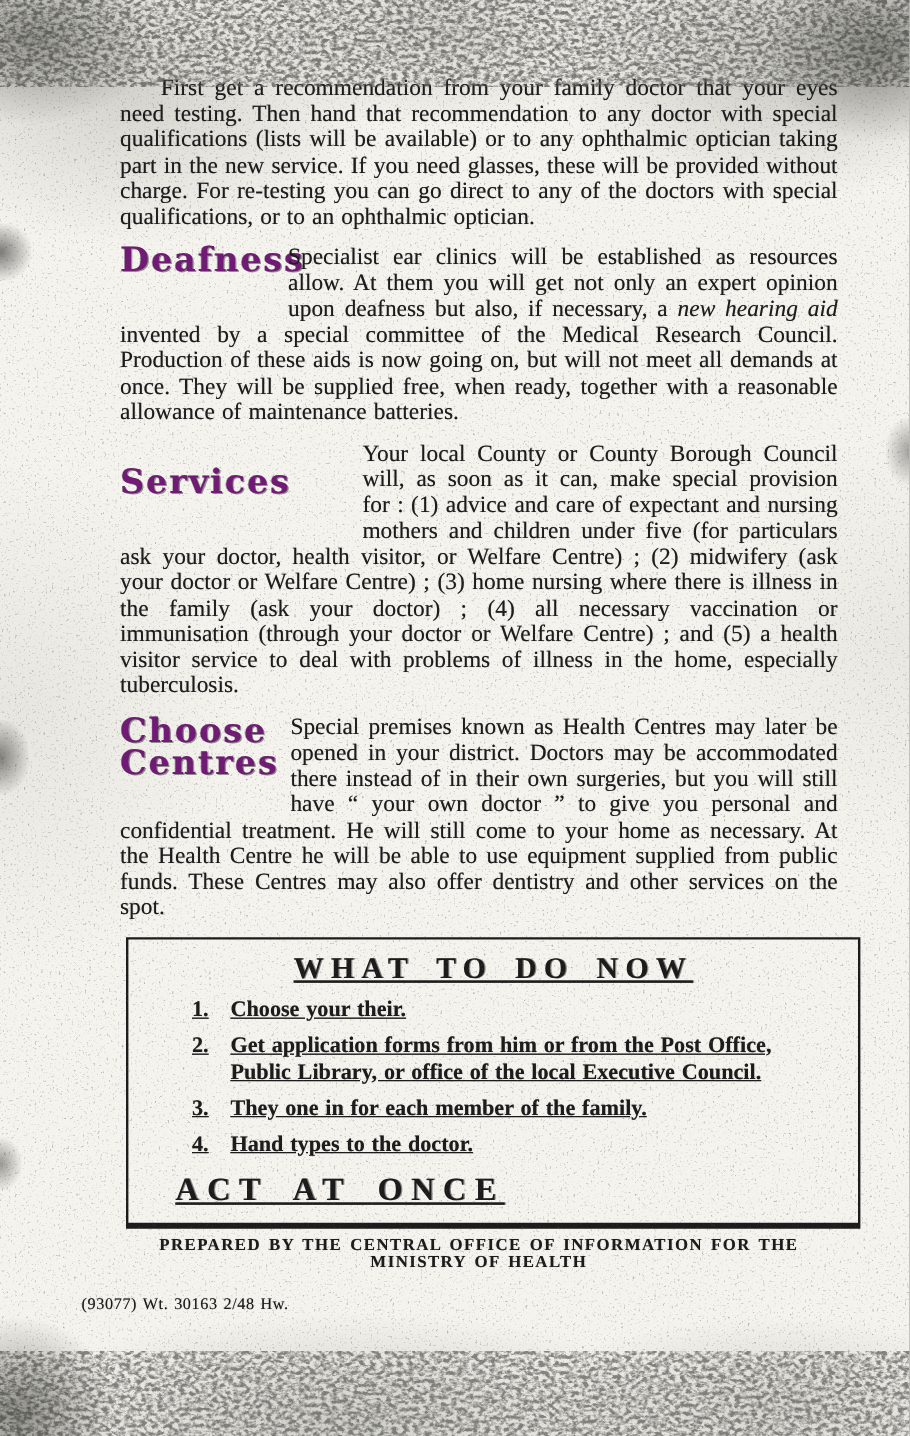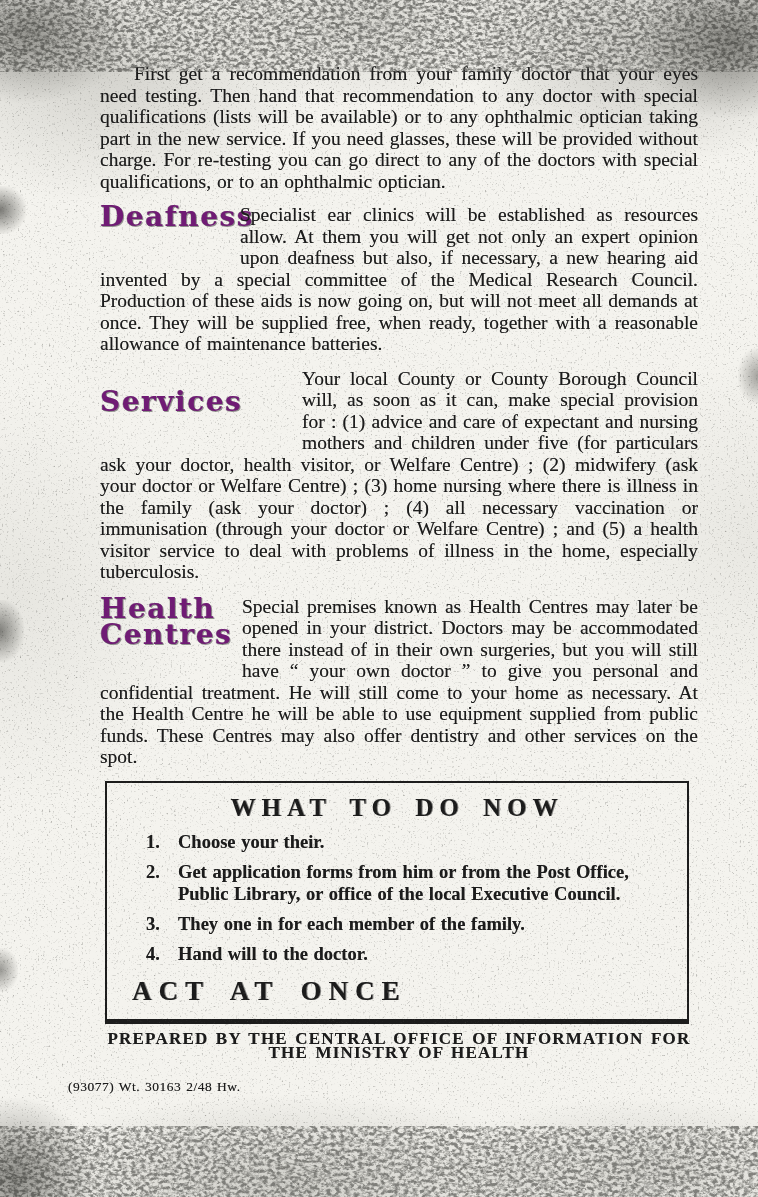--- a/index.html
+++ b/index.html
@@ -42,7 +42,7 @@
   .sec-head{font-family:"DejaVu Serif","Liberation Serif",serif;font-weight:bold;
     font-size:28px;line-height:26px;letter-spacing:1.5px;color:#701a75;
     text-shadow:1px 1px 0 rgba(25,25,25,.45), -0.5px 0 0 rgba(25,25,25,.3);}
-  .it{}
+  .it{font-style:italic;}
   .clear{clear:both;}
 
   .box{border:2px solid #1c1c1c;border-bottom-width:5px;margin:9px 0 0 5px;width:530px;

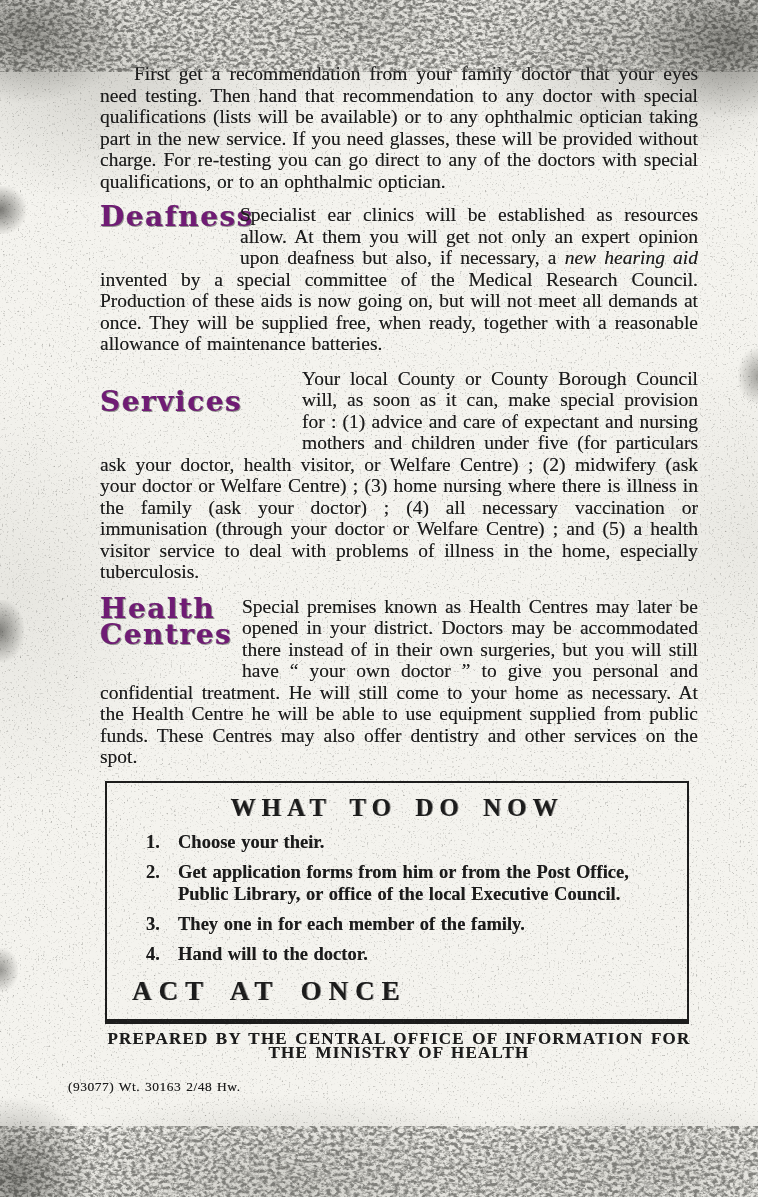--- a/index.html
+++ b/index.html
@@ -93,7 +93,7 @@
     </div>
 
     <div class="sec">
-      <span class="sec-float float-hc"><span class="sec-head">Health</span><br>
+      <span class="sec-float float-hc"><span class="sec-head">Choose</span><br>
         <span class="sec-head">Centres</span></span><span>Special premises known as Health Centres may later be opened in your district.  Doctors may be accommodated there instead of in their own surgeries, but you will still have “&nbsp;your own doctor&nbsp;” to give you personal and confidential treatment.   He will still come to your home as necessary.  At the Health Centre he will be able to use equipment supplied from public funds.  These Centres may also offer dentistry and other services on the spot.</span>
       <div class="clear"></div>
     </div>

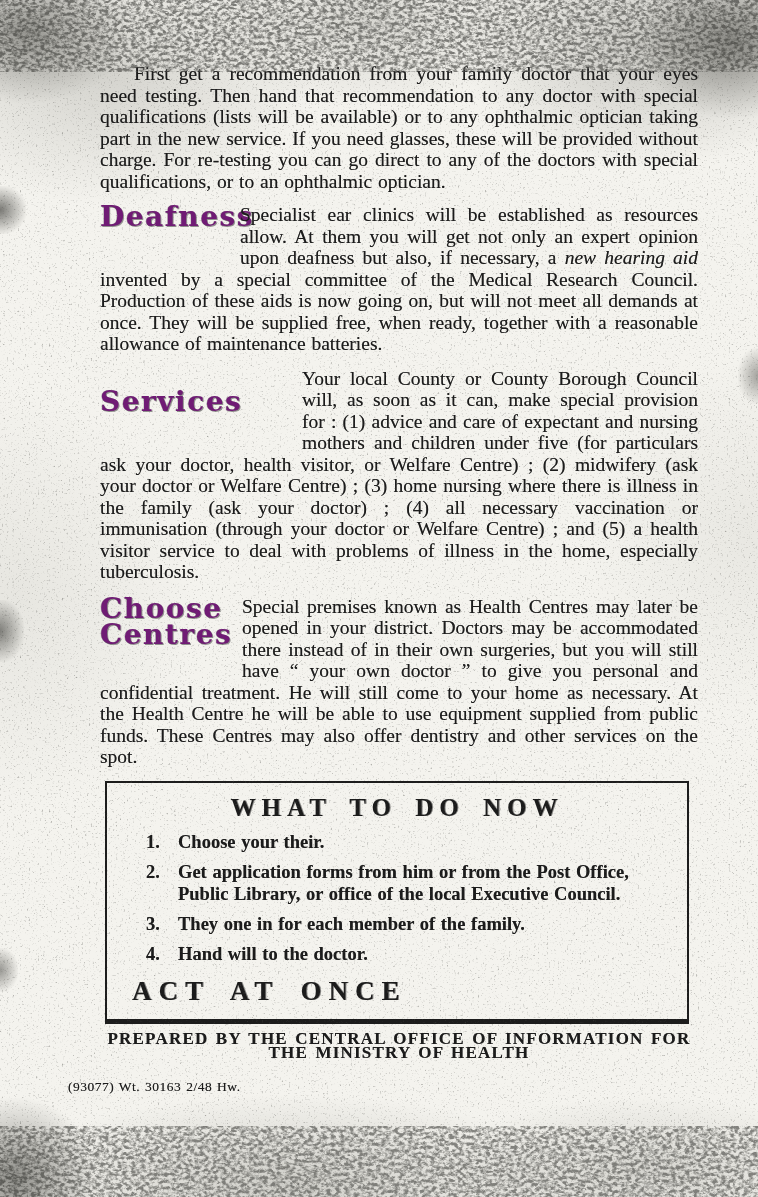--- a/index.html
+++ b/index.html
@@ -46,7 +46,7 @@
   .clear{clear:both;}
 
   .box{border:2px solid #1c1c1c;border-bottom-width:5px;margin:9px 0 0 5px;width:530px;
-       padding:8px 25px 10px;}
+       padding:8px 39px 10px;text-decoration:underline;}
   .box-title{text-align:center;font-size:25px;line-height:30px;font-weight:bold;
        letter-spacing:6px;word-spacing:6px;margin:2px 0 8px;
        text-shadow:1px 0 0 rgba(25,25,25,.5);}

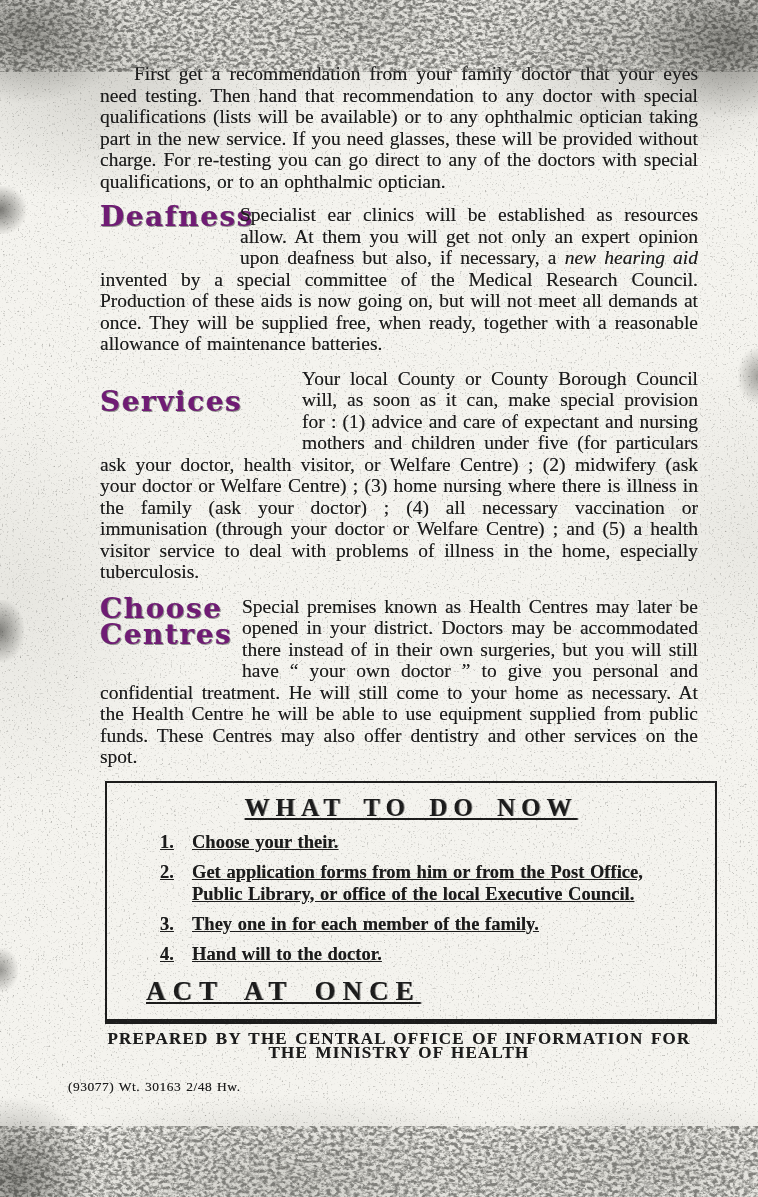--- a/index.html
+++ b/index.html
@@ -114,7 +114,7 @@
       </div>
       <div class="box-item">
         <span class="box-num">4.</span>
-        <span>Hand will to the doctor.</span>
+        <span>Hand types to the doctor.</span>
       </div>
       <div class="box-act">ACT AT ONCE</div>
     </div>

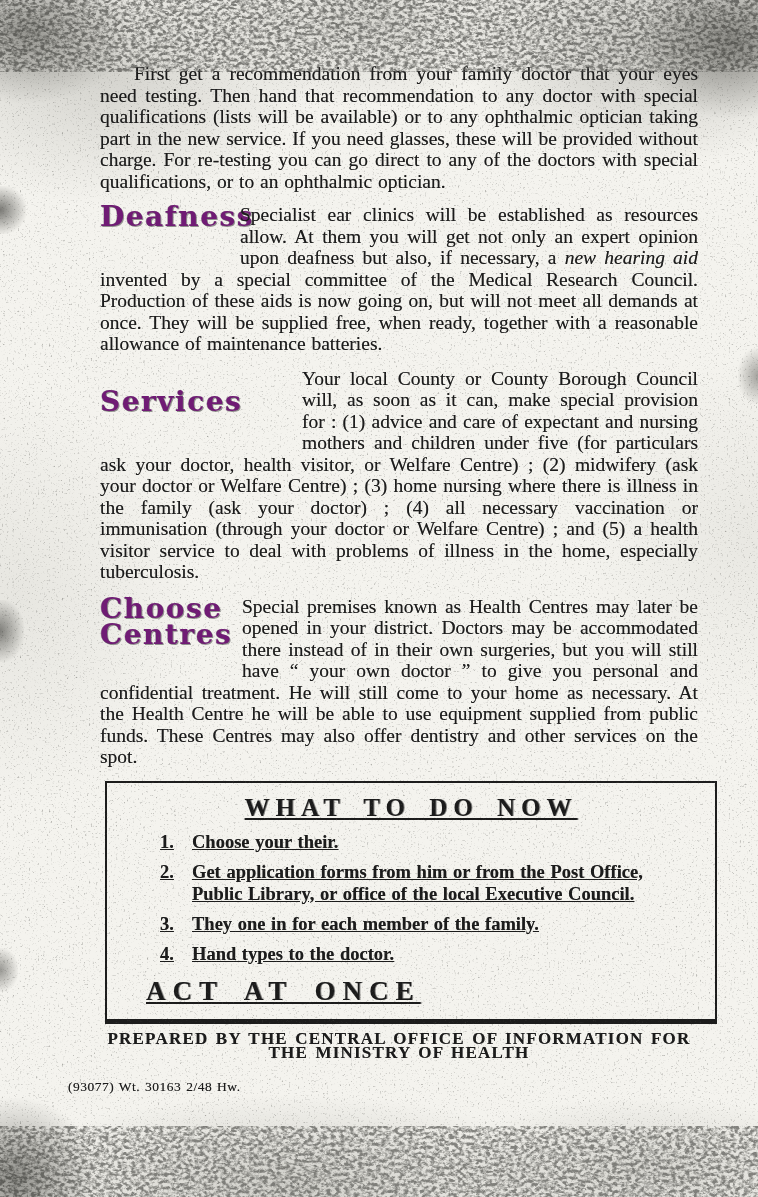--- a/index.html
+++ b/index.html
@@ -56,7 +56,7 @@
   .box-act{font-size:27px;line-height:32px;font-weight:bold;
        letter-spacing:7px;word-spacing:8px;margin:10px 0 2px;
        text-shadow:1px 0 0 rgba(25,25,25,.5);}
-  .imprint{text-align:center;font-size:17px;line-height:14px;letter-spacing:1.2px;
+  .imprint{text-align:center;font-size:14px;line-height:14px;letter-spacing:1.2px;
        word-spacing:2px;font-weight:bold;margin:8px 0 0;font-family:"Liberation Serif",serif;}
   .printcode{font-size:13.5px;letter-spacing:.5px;margin:16px 0 0 -32px;text-align:left;}
 </style>

